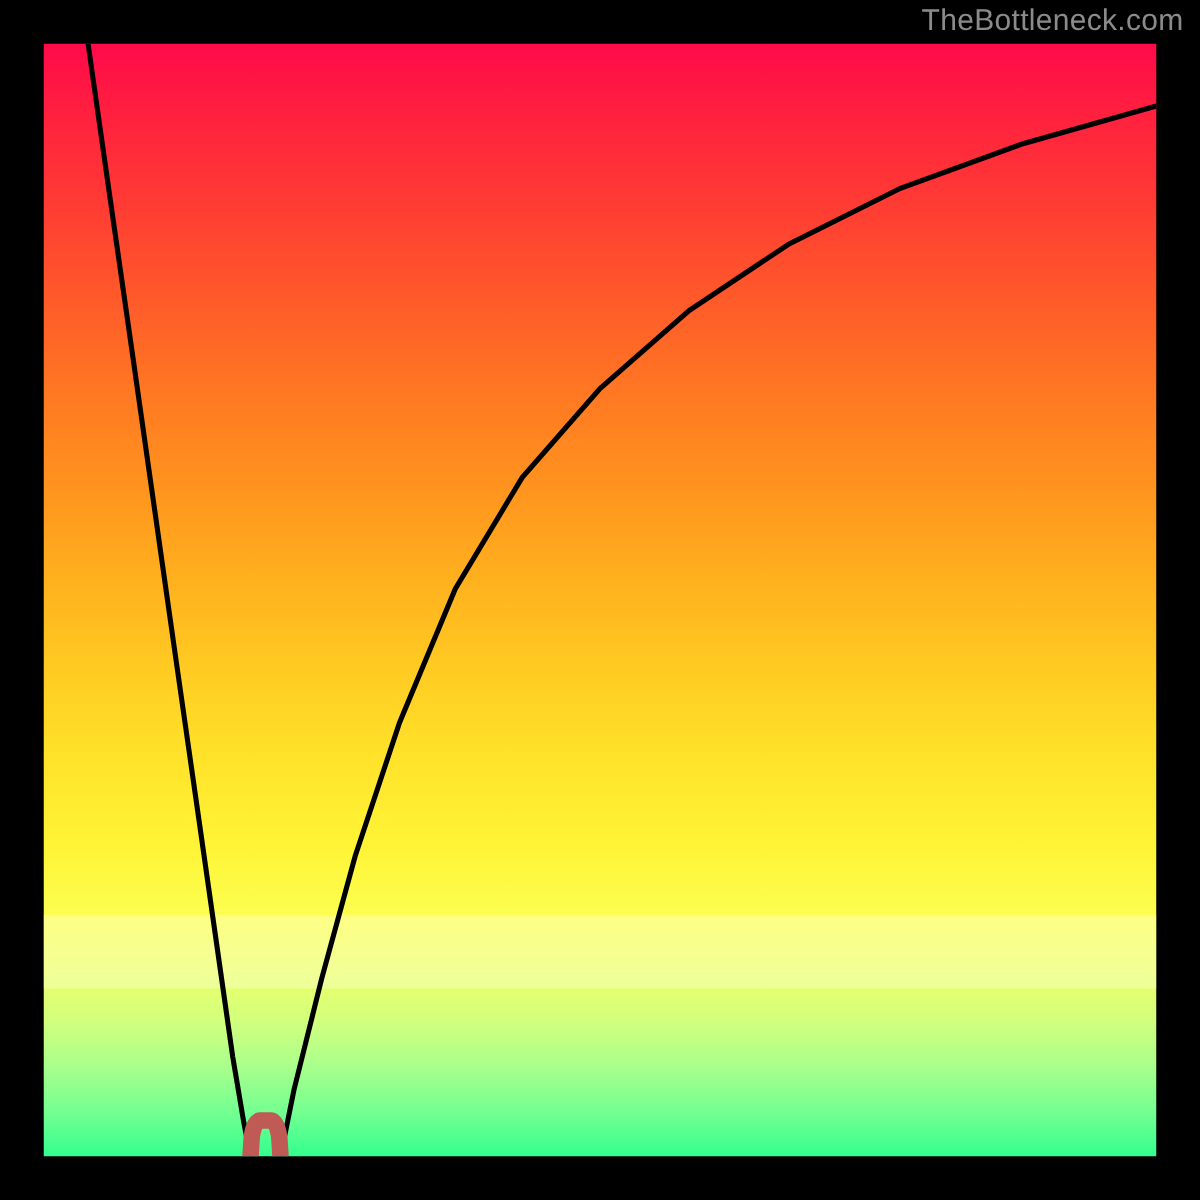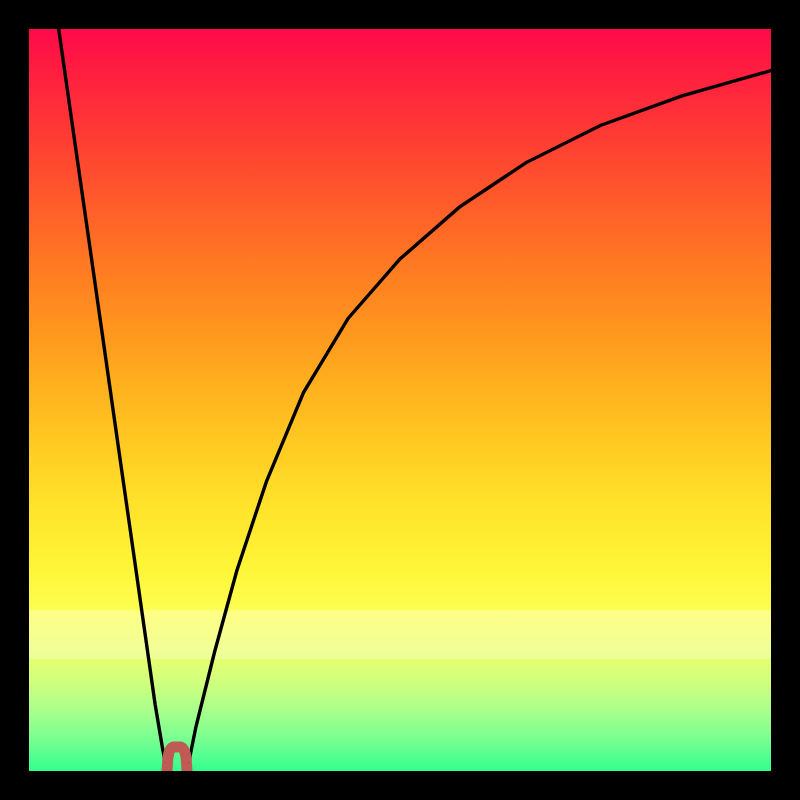--- a/index.html
+++ b/index.html
@@ -116,6 +116,7 @@
     </svg>
   </div>
 
+  <div class="watermark">TheBottleneck.com</div>
 </div>
 
 </body></html>

